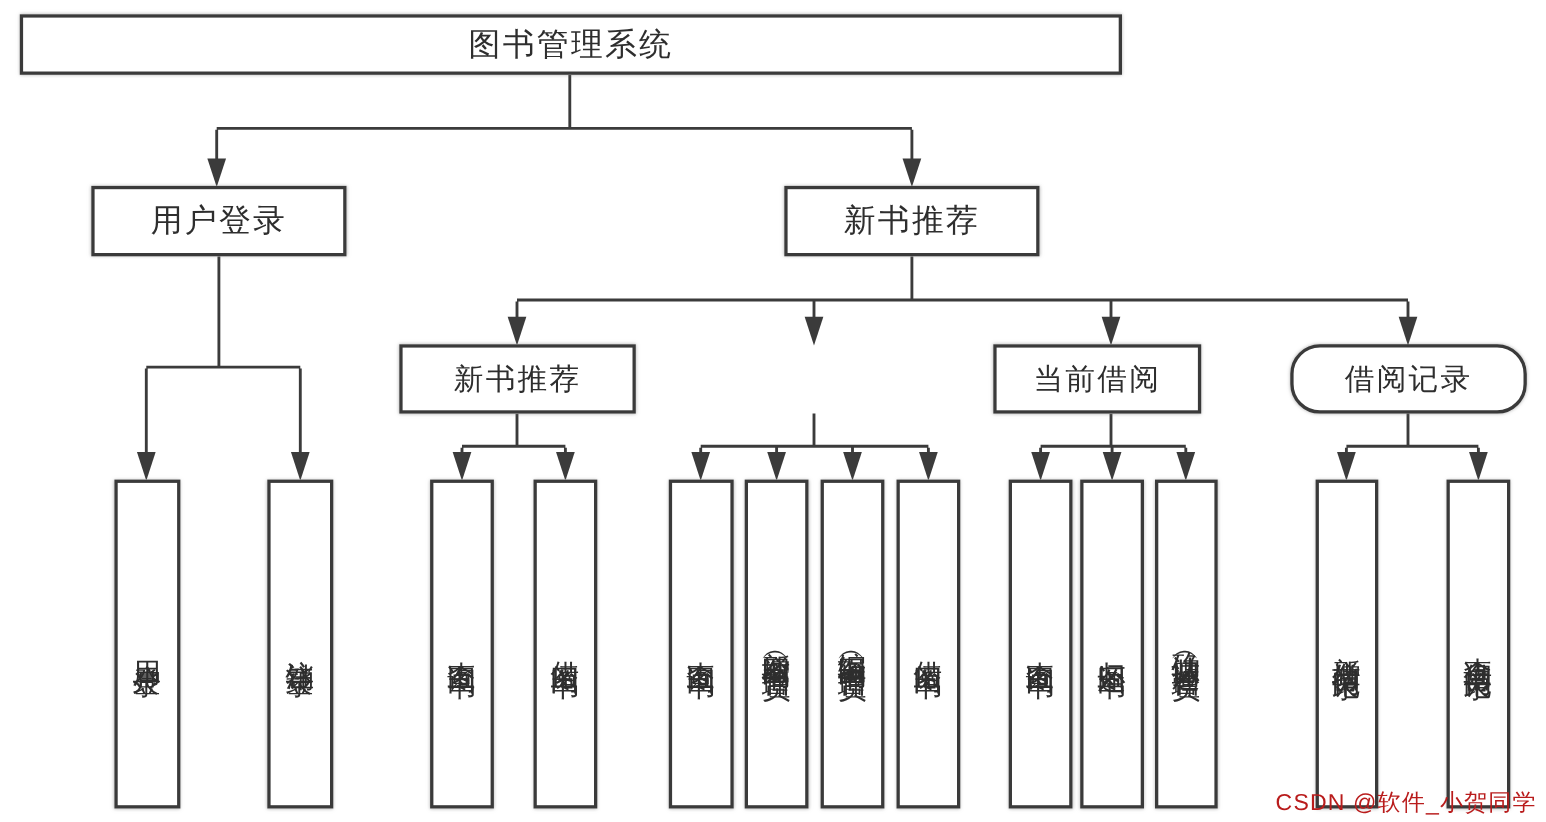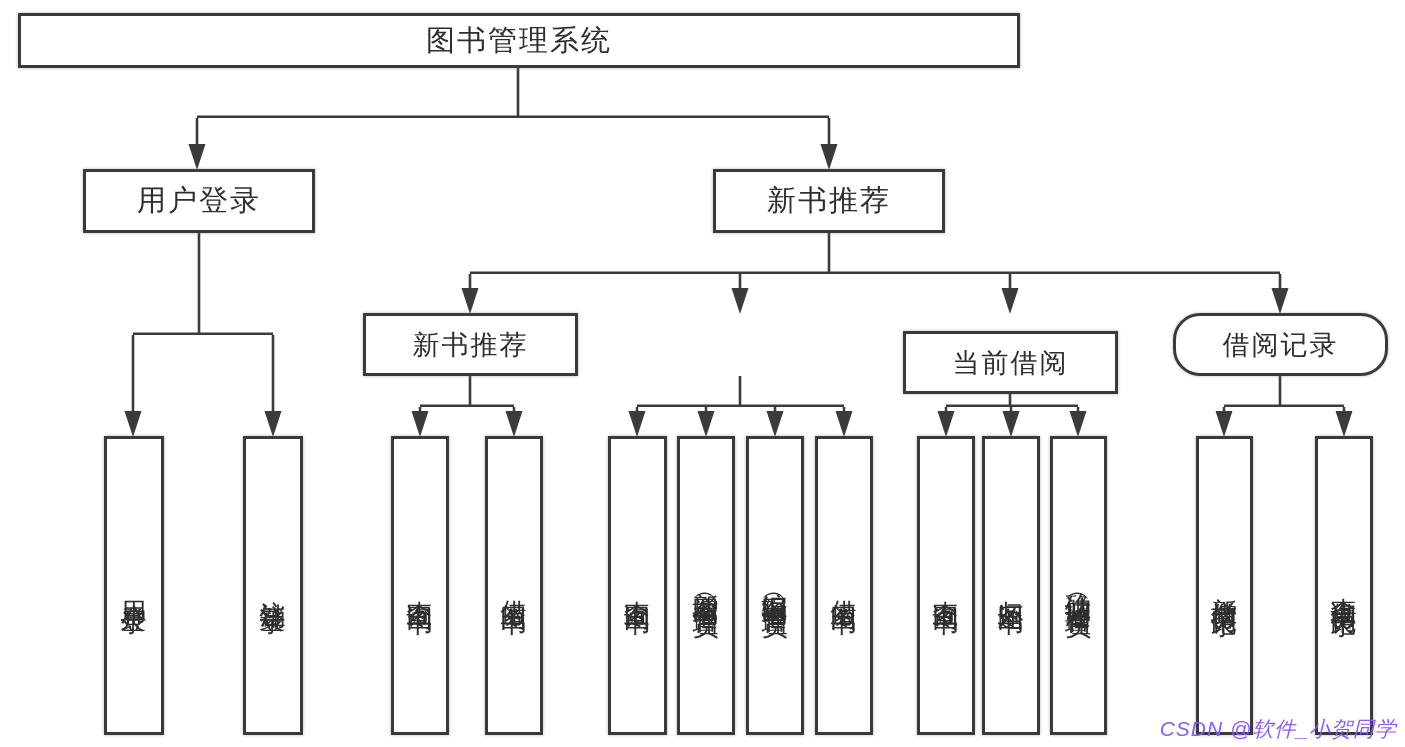--- a/index.html
+++ b/index.html
@@ -87,7 +87,7 @@
   <div class="hnode" style="left:713px;top:169px;width:232px;height:64px;">新书推荐</div>
 
   <div class="hnode" style="left:363px;top:313px;width:215px;height:63px;font-size:27px;">新书推荐</div>
-  <div class="hnode" style="left:903px;top:313px;width:215px;height:63px;font-size:27px;margin-top:18px;">当前借阅</div>
+  <div class="hnode" style="left:903px;top:313px;width:189px;height:63px;font-size:27px;">当前借阅</div>
   <div class="hnode" style="left:1173px;top:313px;width:215px;height:63px;font-size:27px;border-radius:27px;">借阅记录</div>
 
   <div class="vnode" style="left:104px;width:60px;">

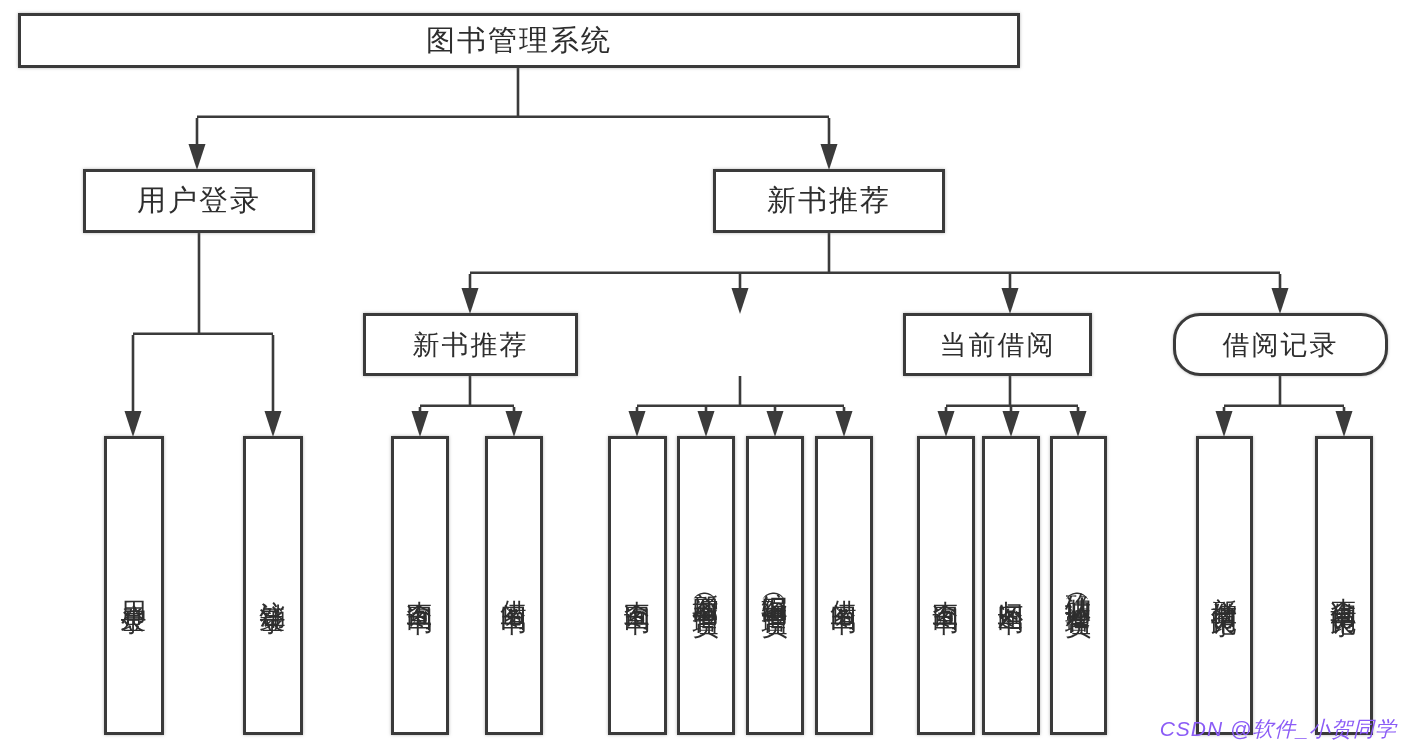--- a/index.html
+++ b/index.html
@@ -33,7 +33,7 @@
   }
   .watermark{
     position:absolute;z-index:2;right:8px;bottom:4px;
-    font-size:21px;color:#8b5cf6;letter-spacing:1px;font-style:italic;
+    font-size:21px;color:#b91c1c;letter-spacing:1px;
   }
 </style>
 </head>

